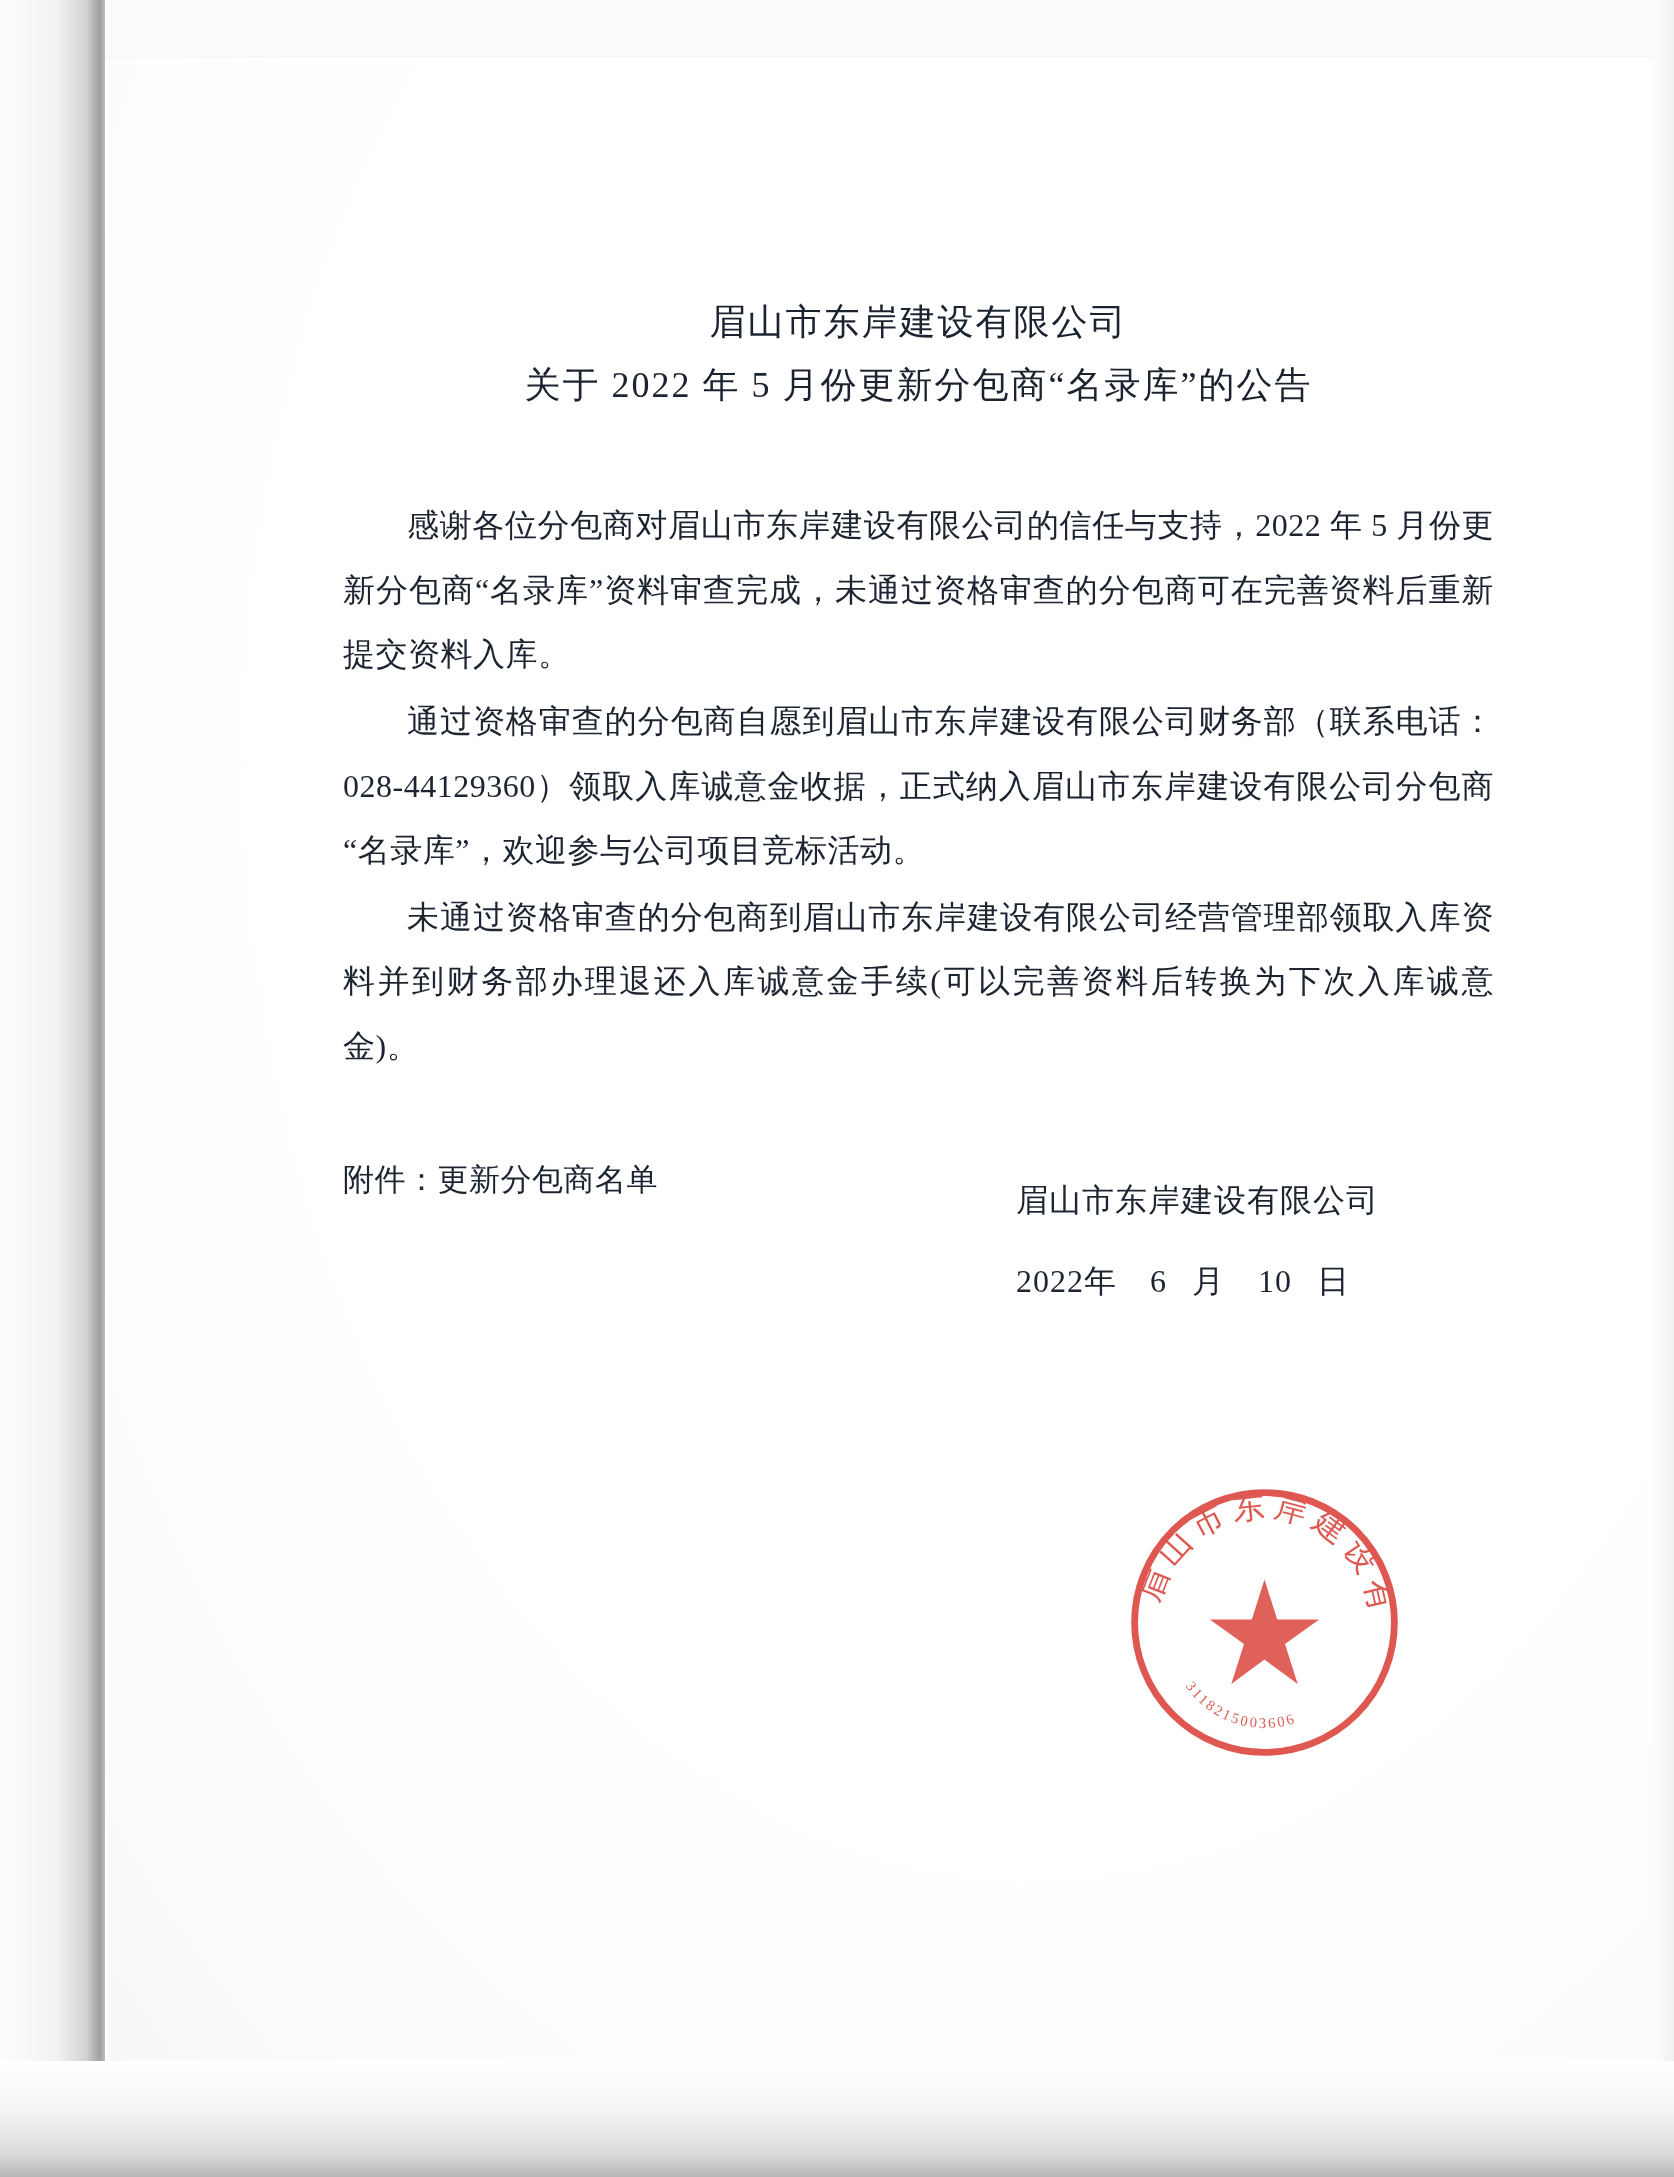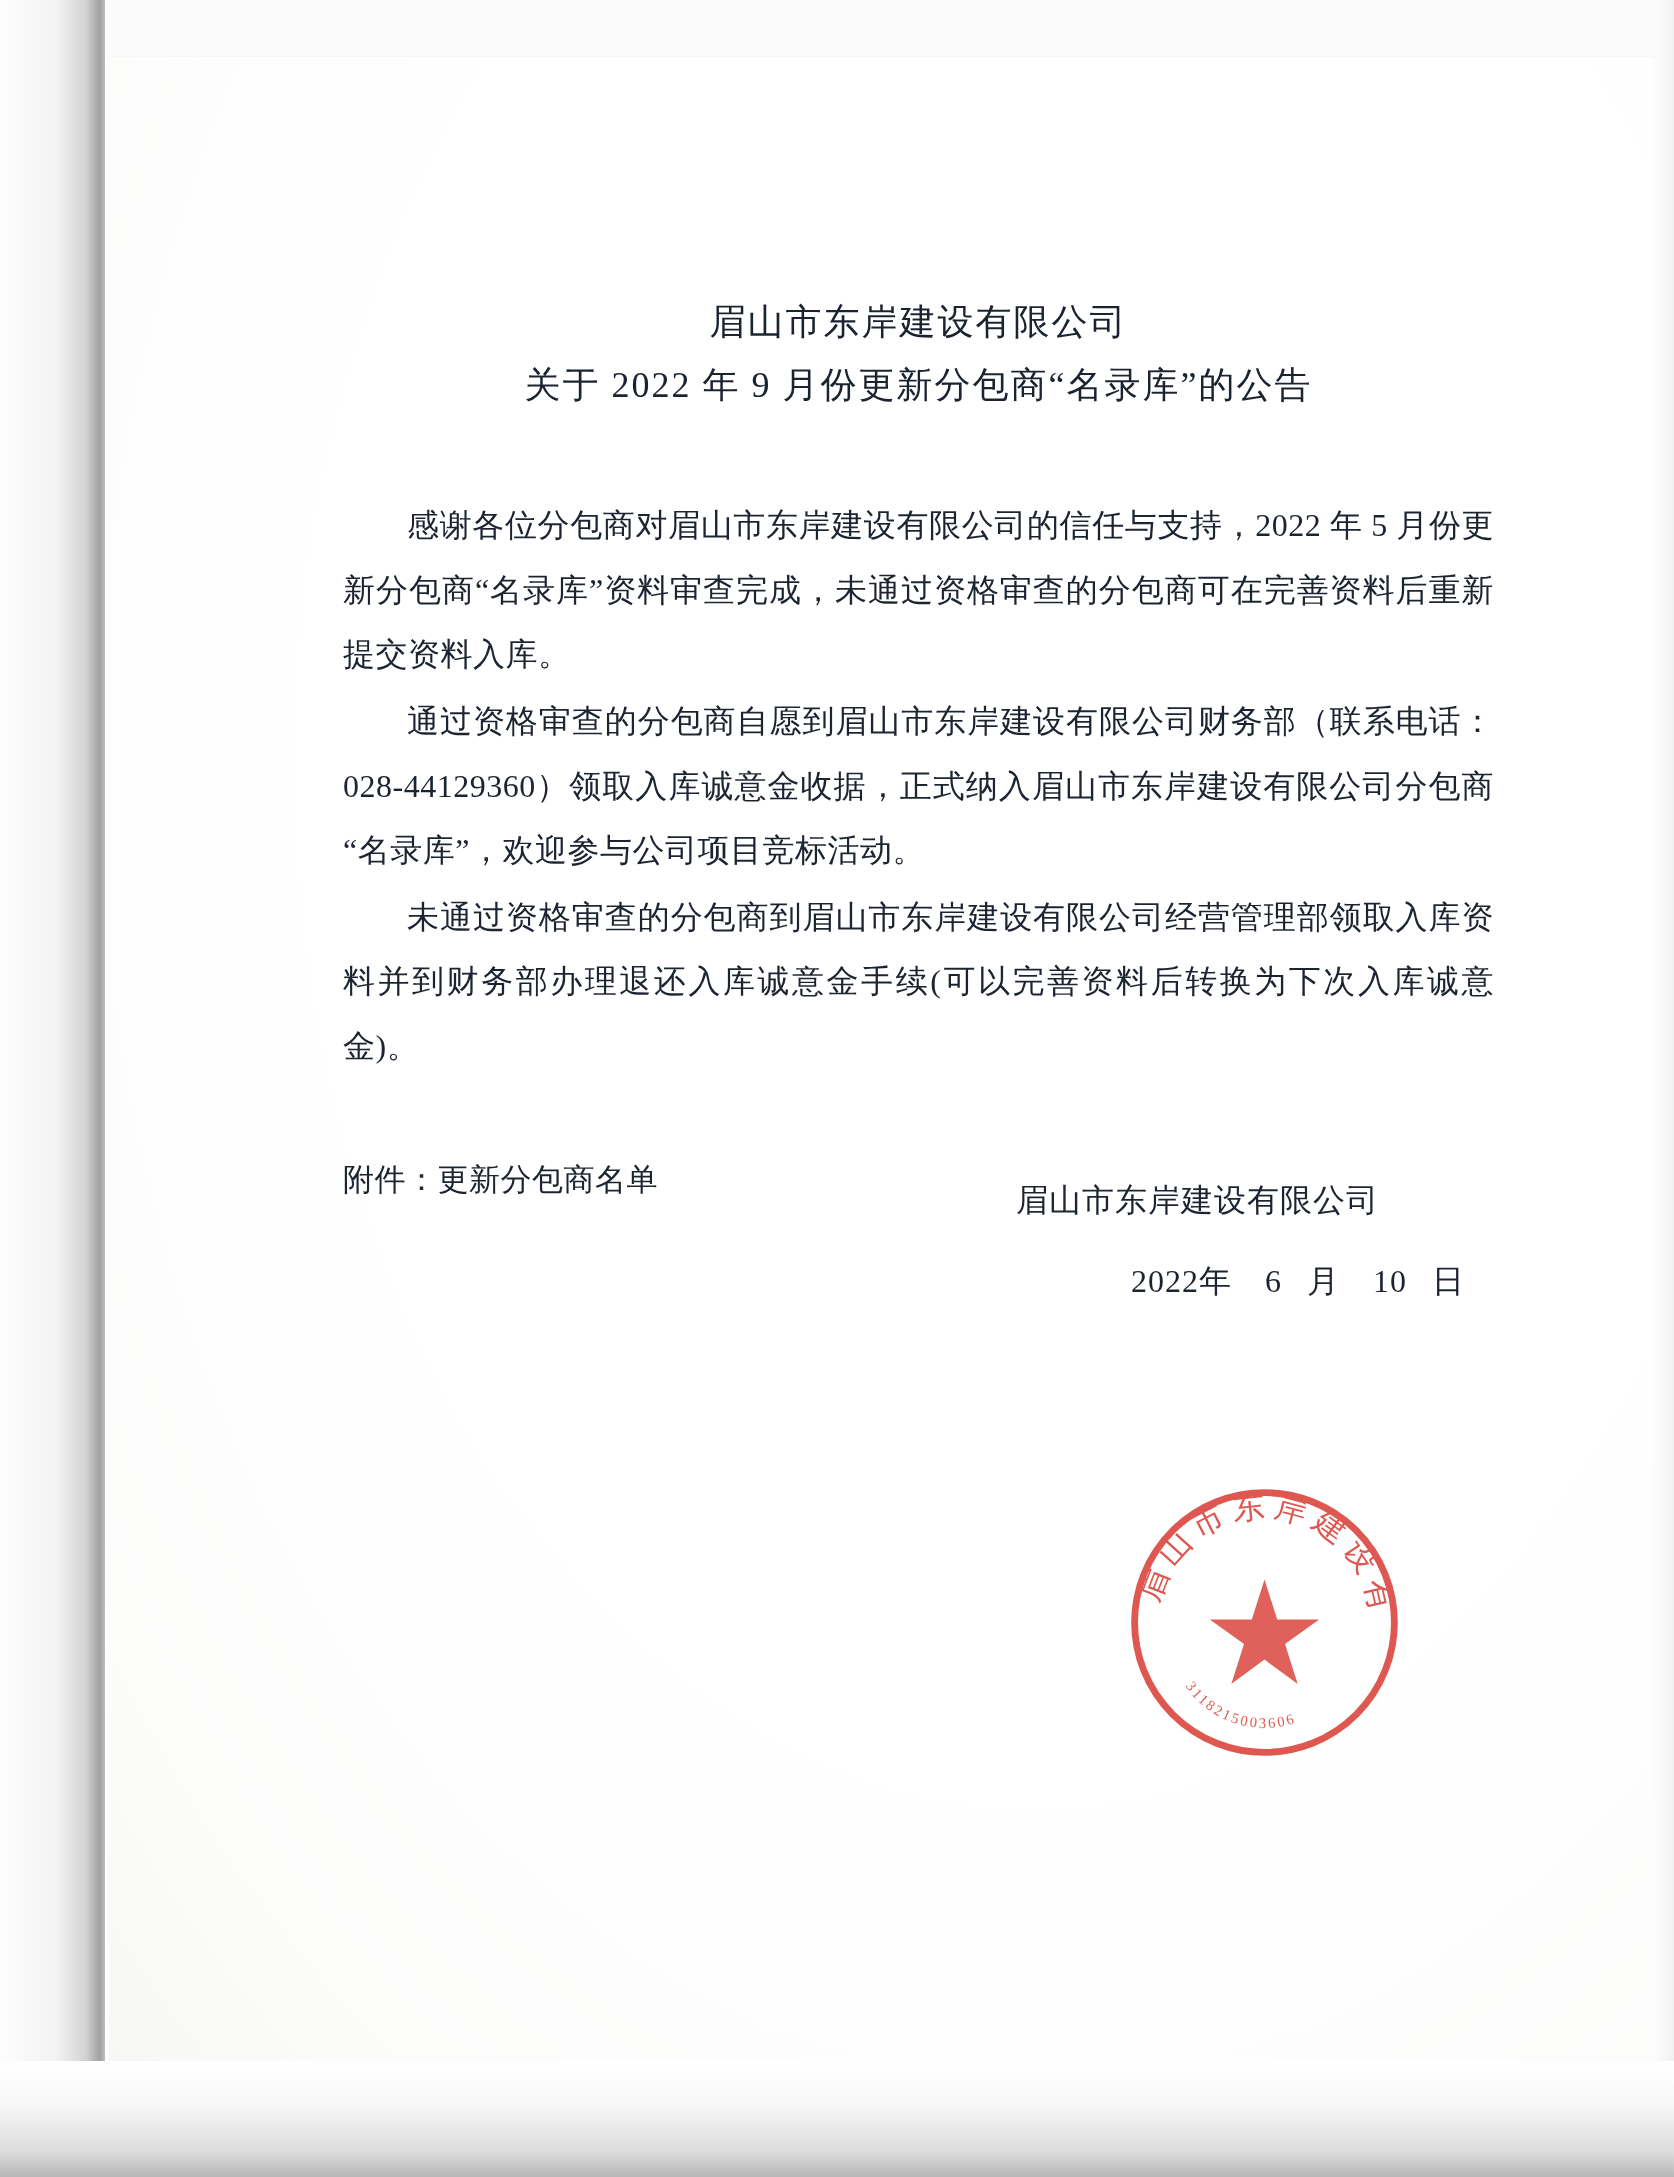--- a/index.html
+++ b/index.html
@@ -157,7 +157,7 @@
 
       <div class="title-block">
         <div class="title-line">眉山市东岸建设有限公司</div>
-        <div class="title-line">关于 2022 年 9 月份更新分包商“名录库”的公告</div>
+        <div class="title-line">关于 2022 年 5 月份更新分包商“名录库”的公告</div>
       </div>
 
       <p class="para">感谢各位分包商对眉山市东岸建设有限公司的信任与支持，2022 年 5 月份更新分包商“名录库”资料审查完成，未通过资格审查的分包商可在完善资料后重新提交资料入库。</p>

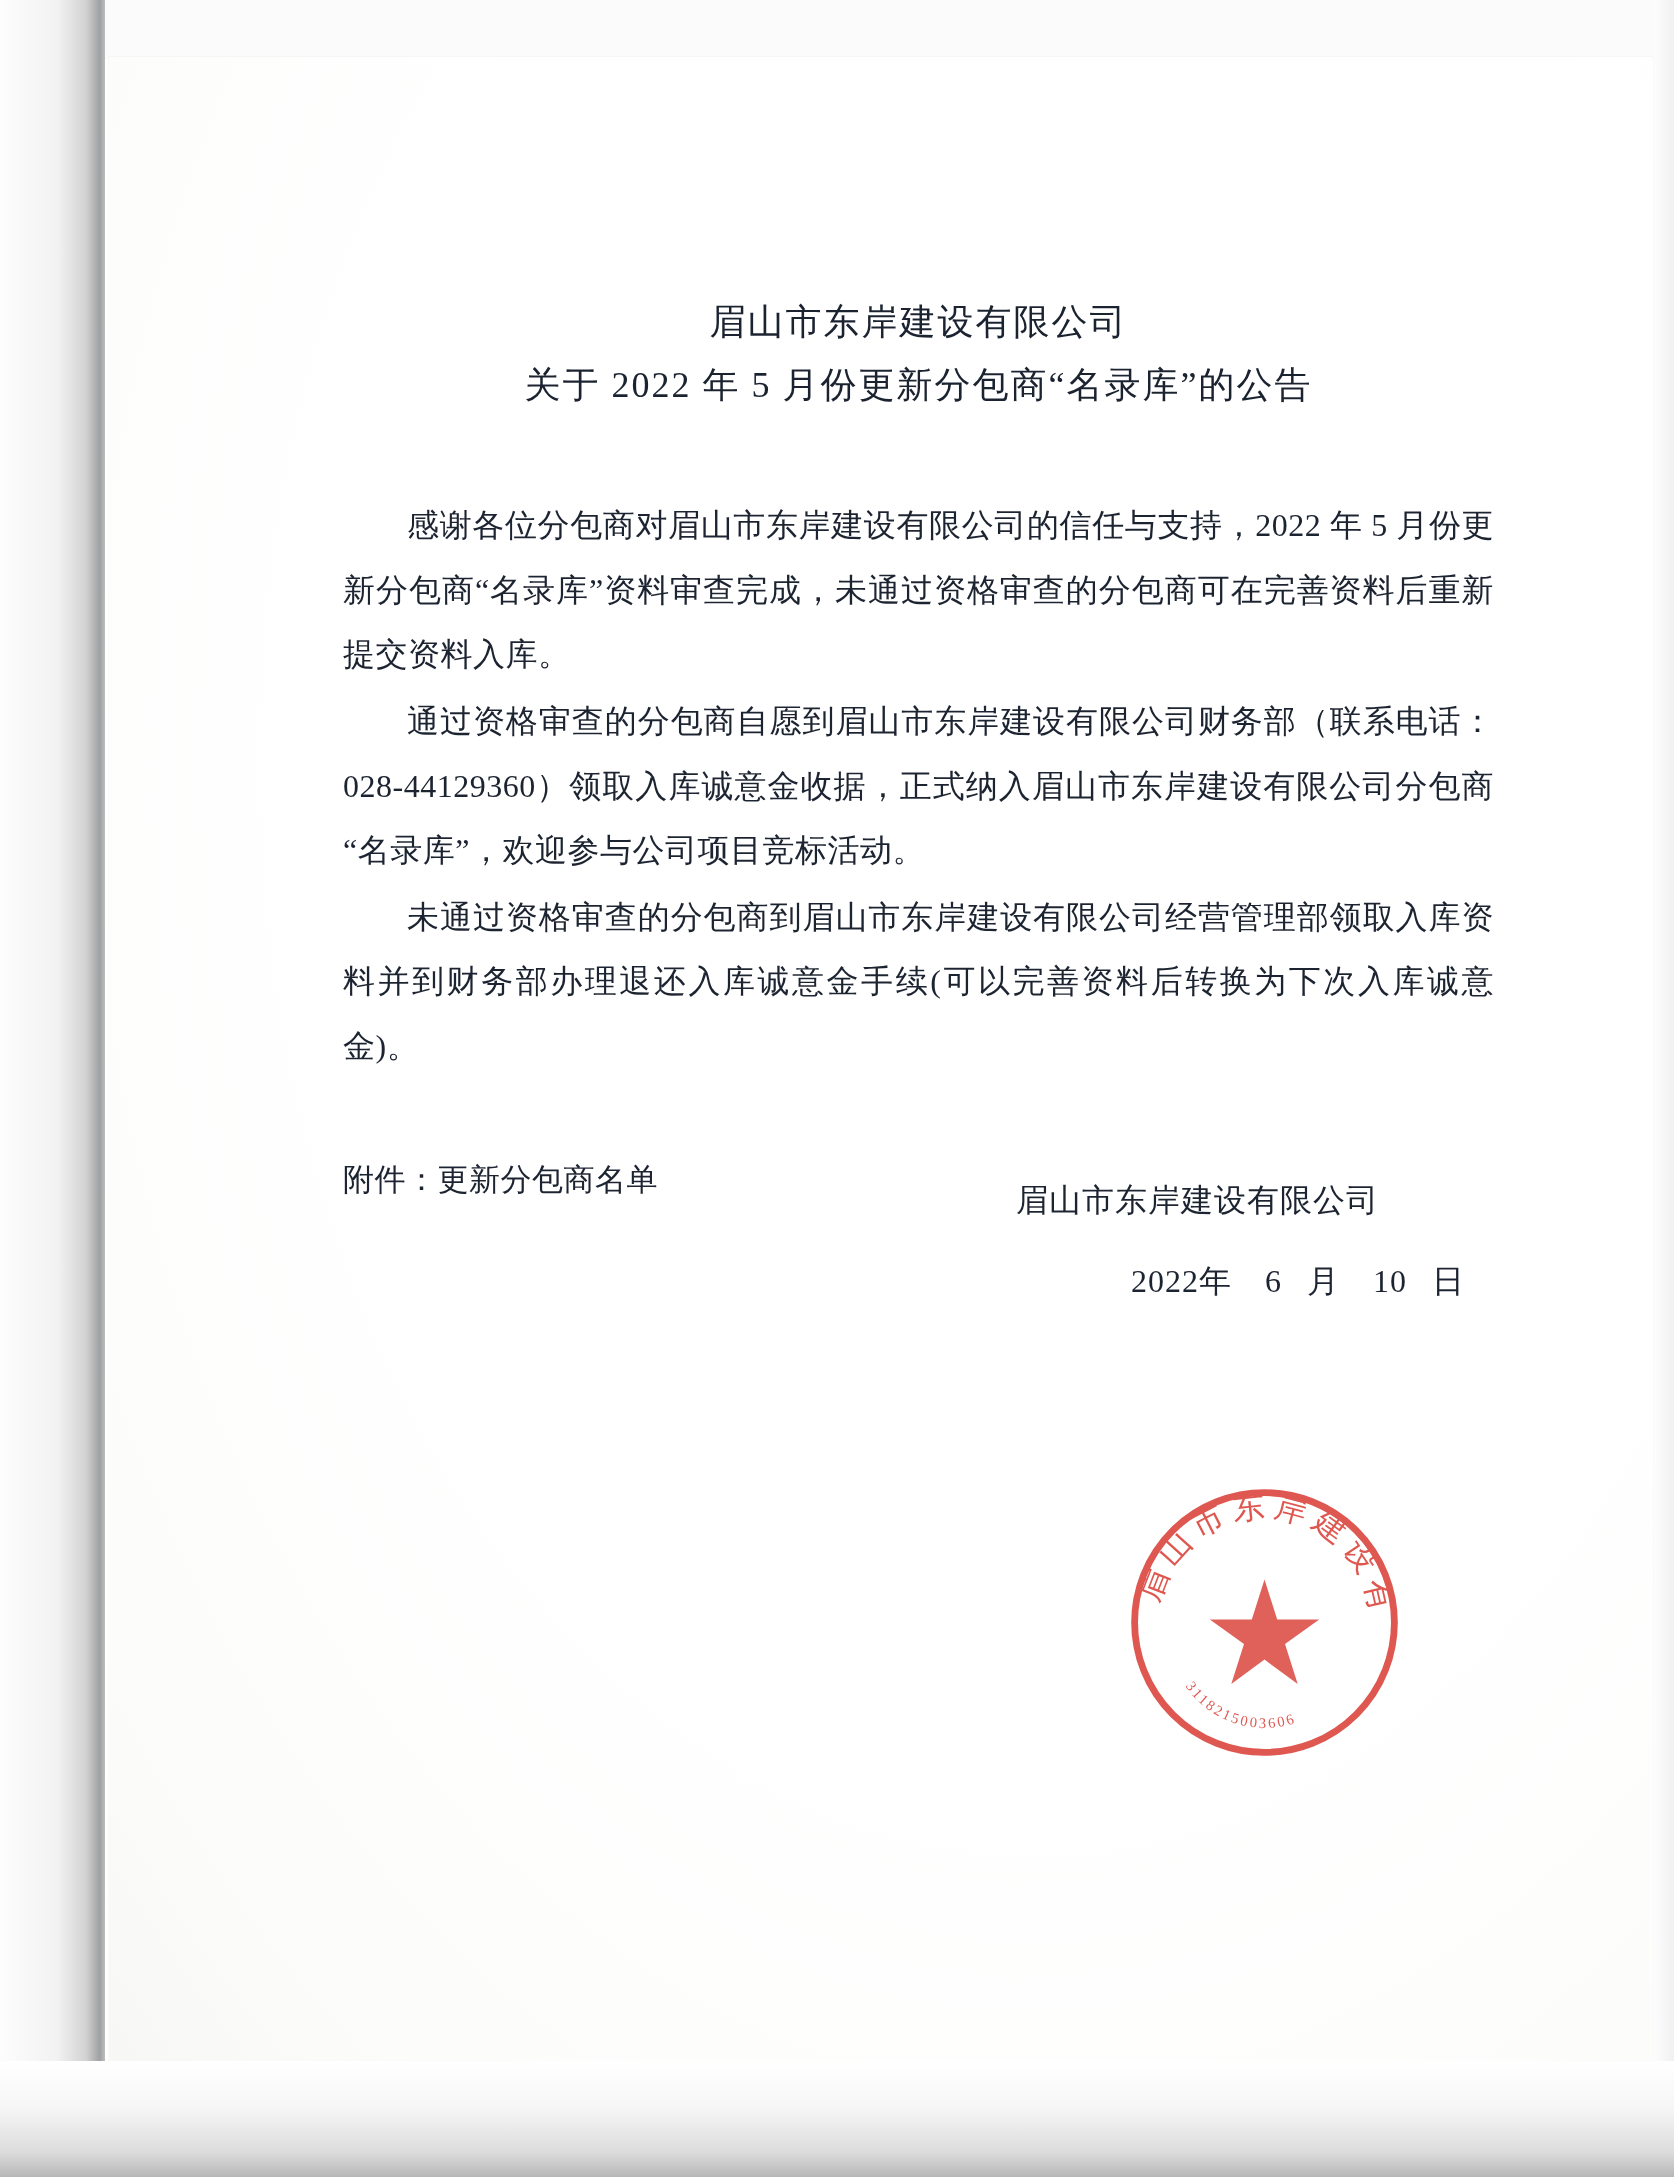--- a/index.html
+++ b/index.html
@@ -122,7 +122,6 @@
     margin-top: 37px;
     white-space: nowrap;
     font-family: "Liberation Serif", "DejaVu Serif", serif;
-    text-align: right;
   }
   .sign-date .gap { display: inline-block; width: 33px; }
   .sign-date .gap-sm { display: inline-block; width: 25px; }

